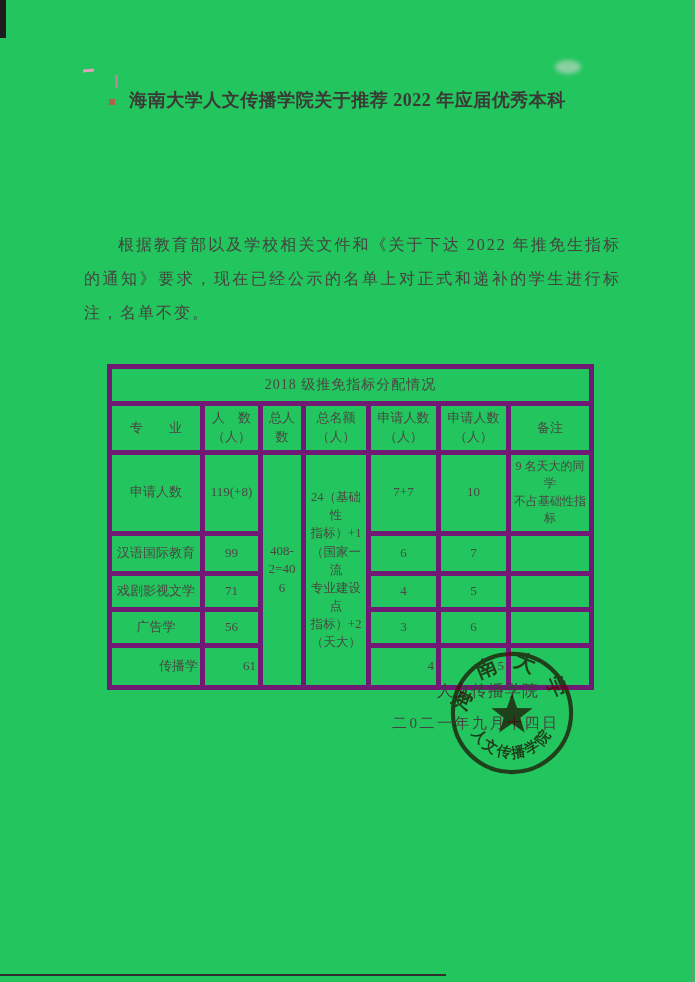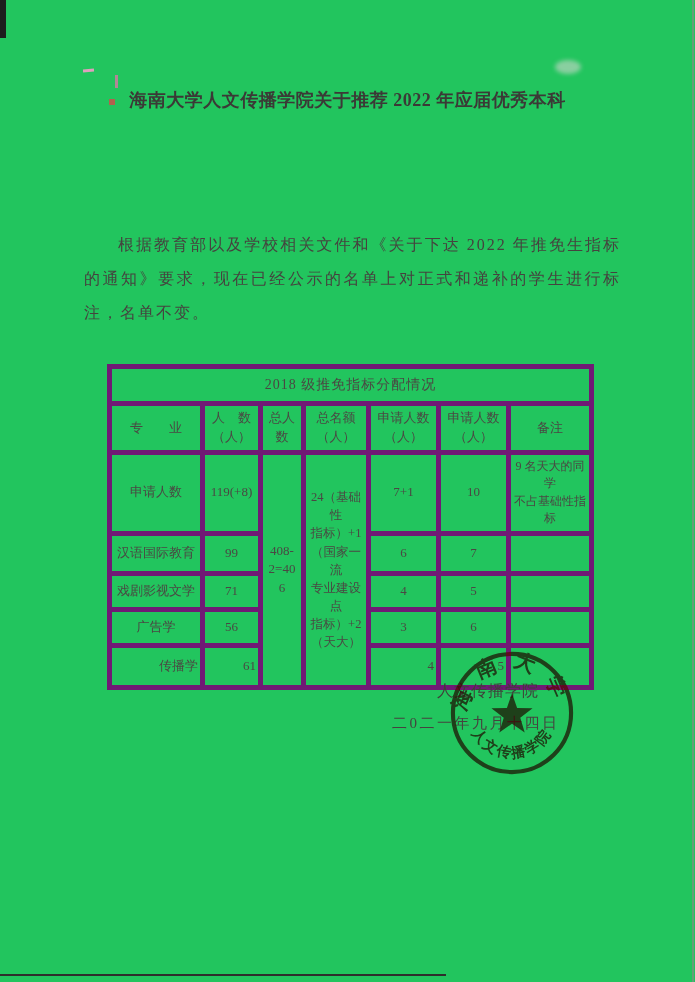--- a/index.html
+++ b/index.html
@@ -127,7 +127,7 @@
 专业建设点
 指标）+2
 （天大）</td>
-        <td>7+1</td>
+        <td>7+7</td>
         <td>10</td>
         <td class="remark-cell">9 名天大的同学
 不占基础性指标</td>

